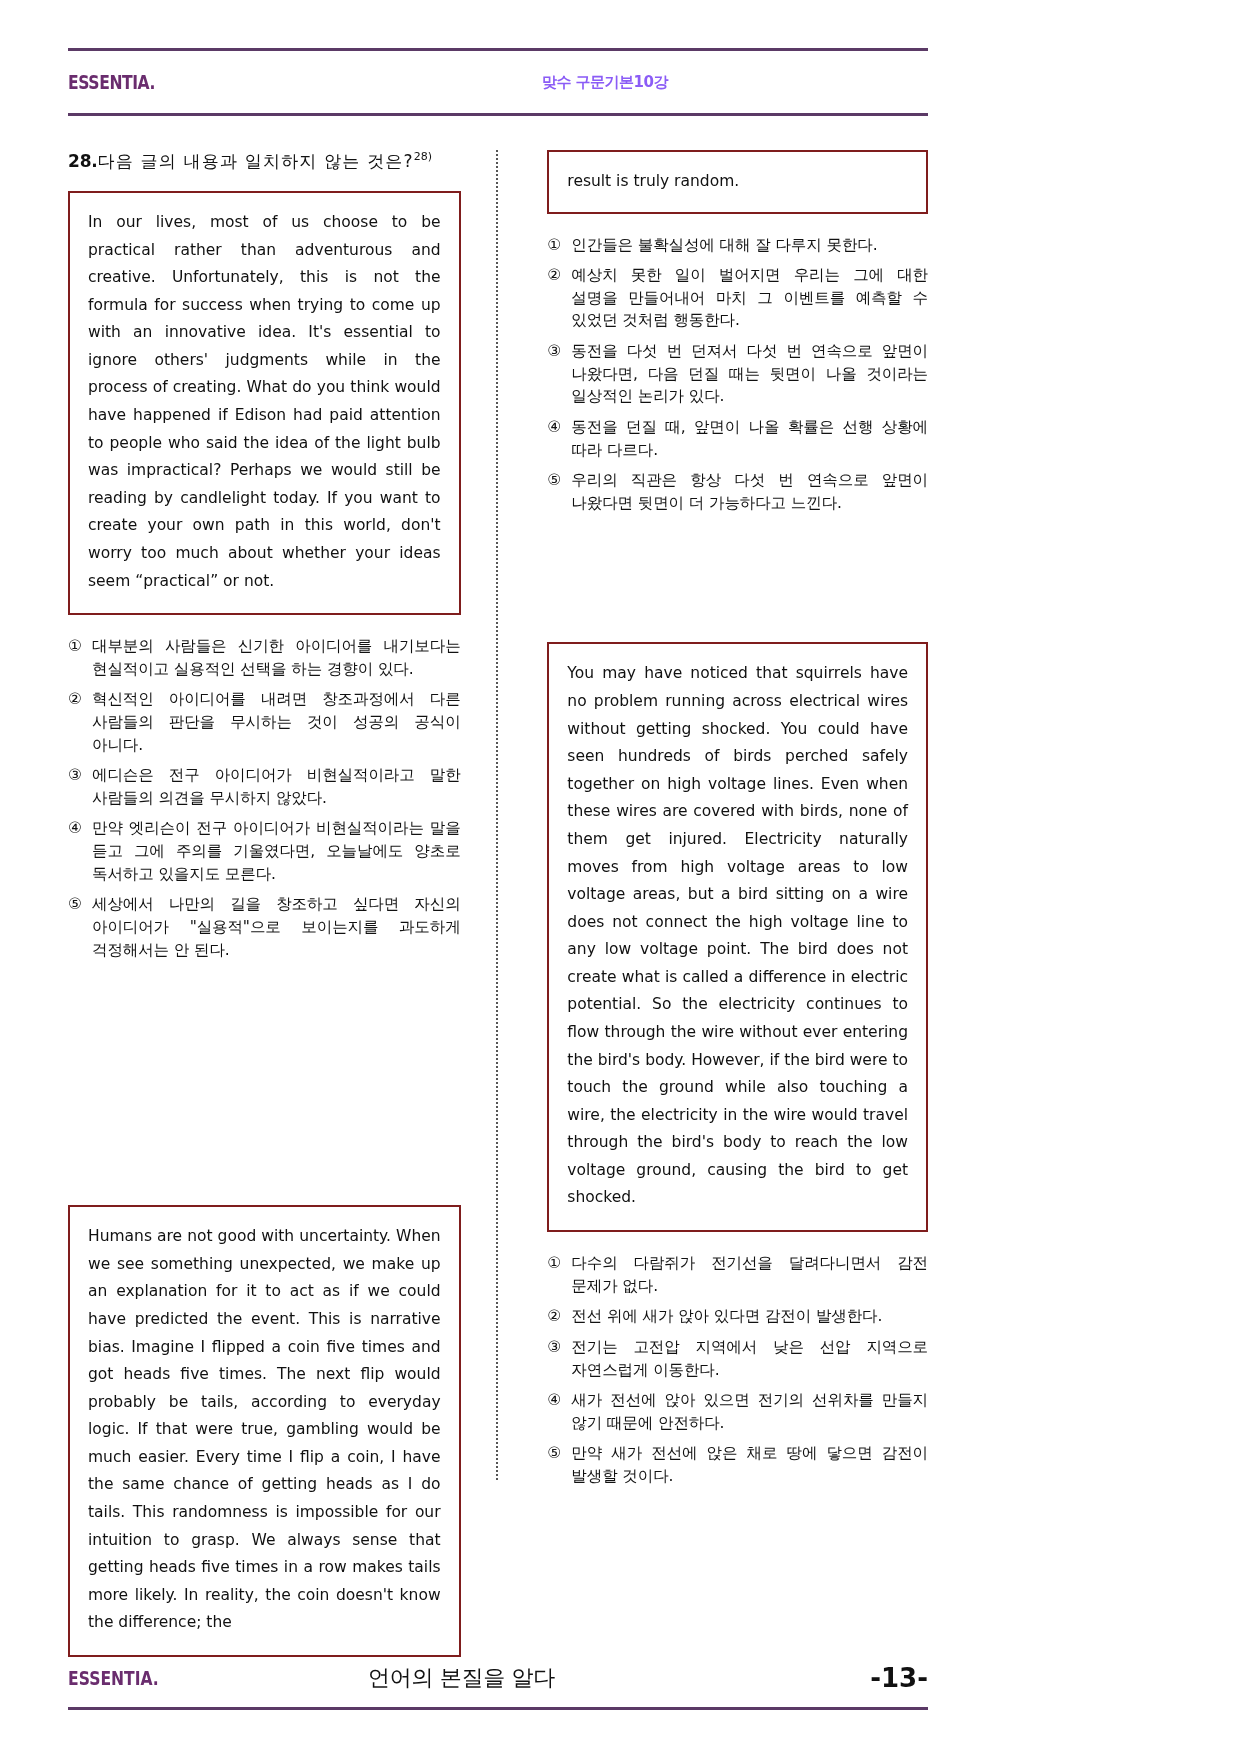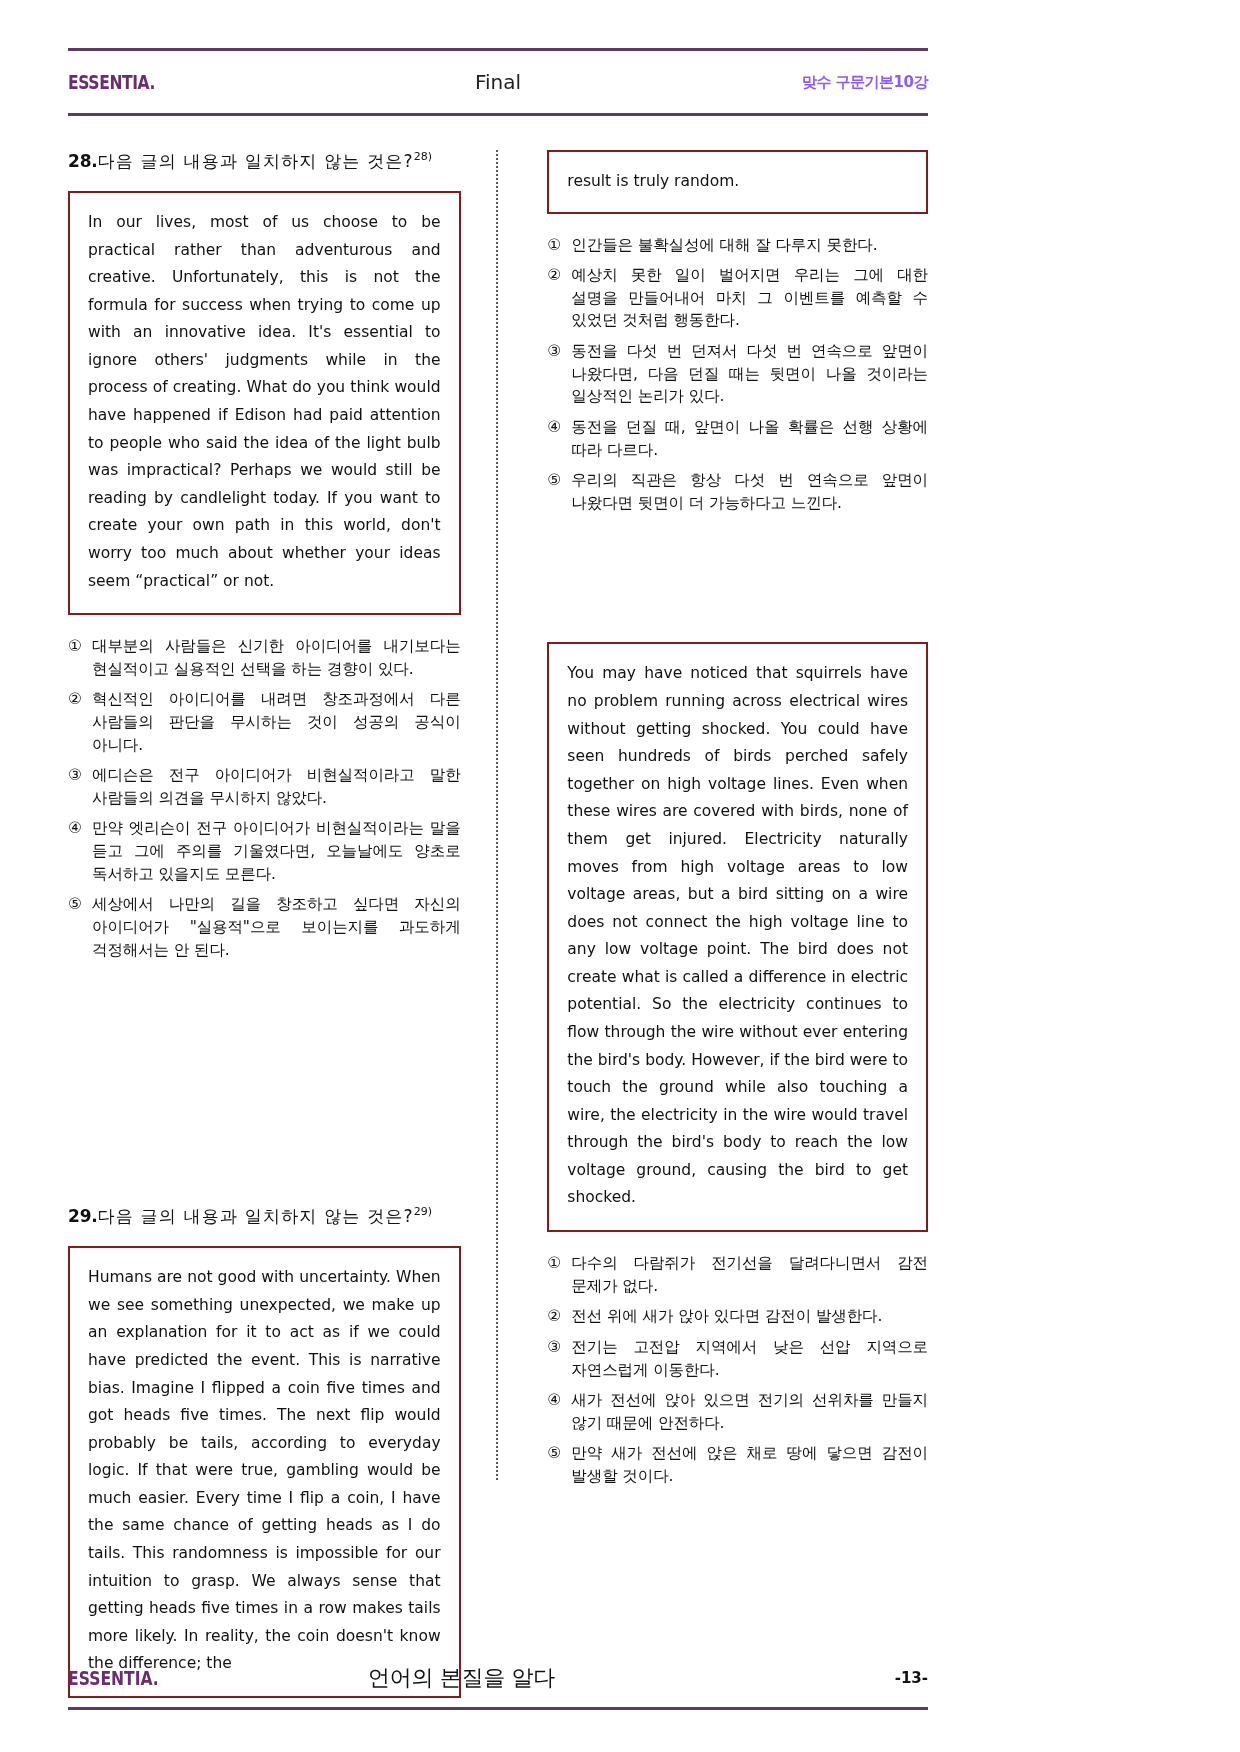--- a/index.html
+++ b/index.html
@@ -183,7 +183,6 @@
 
   <div class="header">
     <div class="brand">ESSENTIA.</div>
-    <div class="header-center">Final</div>
     <div class="header-right">맞수 구문기본10강</div>
   </div>
 

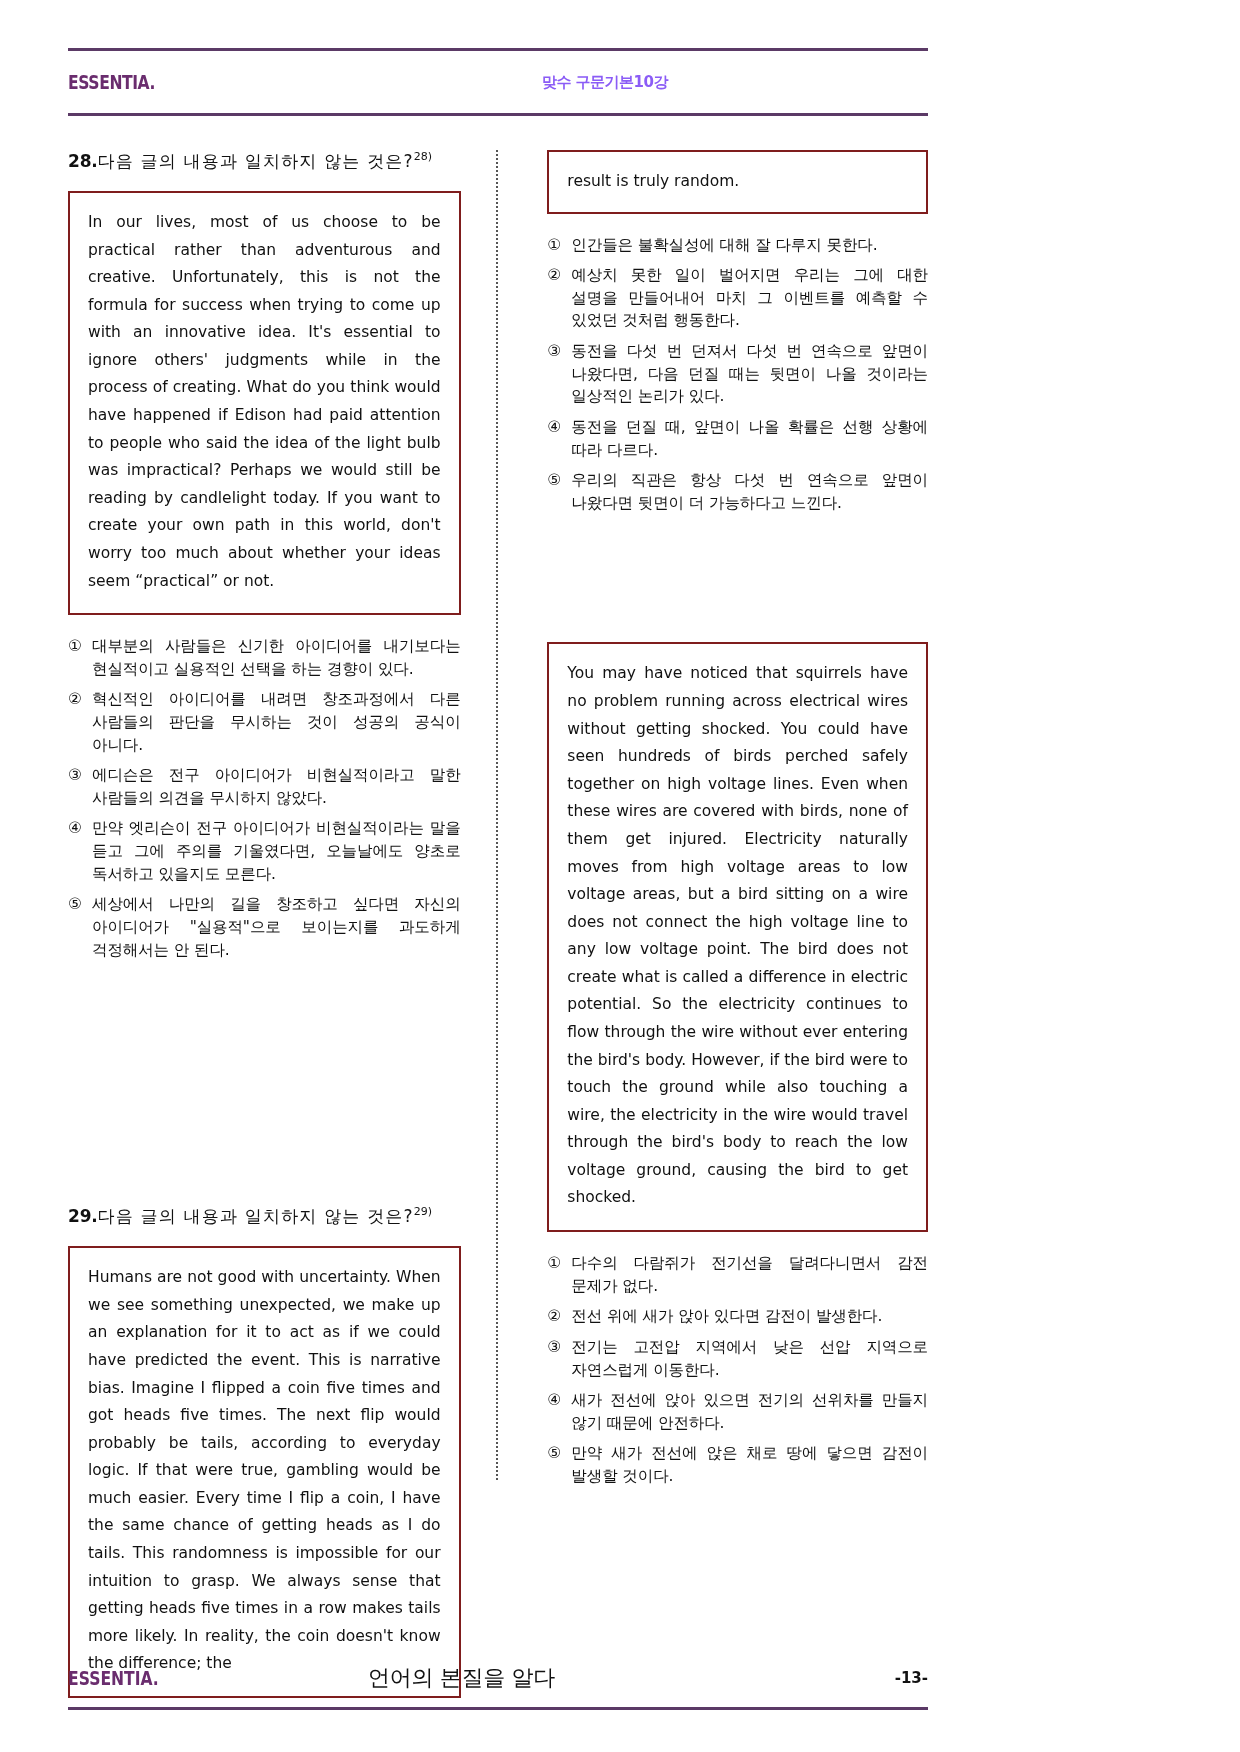--- a/index.html
+++ b/index.html
@@ -221,9 +221,6 @@
 
       <div class="spacer-lg"></div>
 
-      <div class="q-head">
-        <span class="q-num">29.</span><span class="q-text">다음 글의 내용과 일치하지 않는 것은?</span><span class="q-sup">29)</span>
-      </div>
 
       <div class="passage">Humans are not good with uncertainty. When we see something unexpected, we make up an explanation for it to act as if we could have predicted the event. This is narrative bias. Imagine I flipped a coin five times and got heads five times. The next flip would probably be tails, according to everyday logic. If that were true, gambling would be much easier. Every time I flip a coin, I have the same chance of getting heads as I do tails. This randomness is impossible for our intuition to grasp. We always sense that getting heads five times in a row makes tails more likely. In reality, the coin doesn't know the difference; the</div>
 

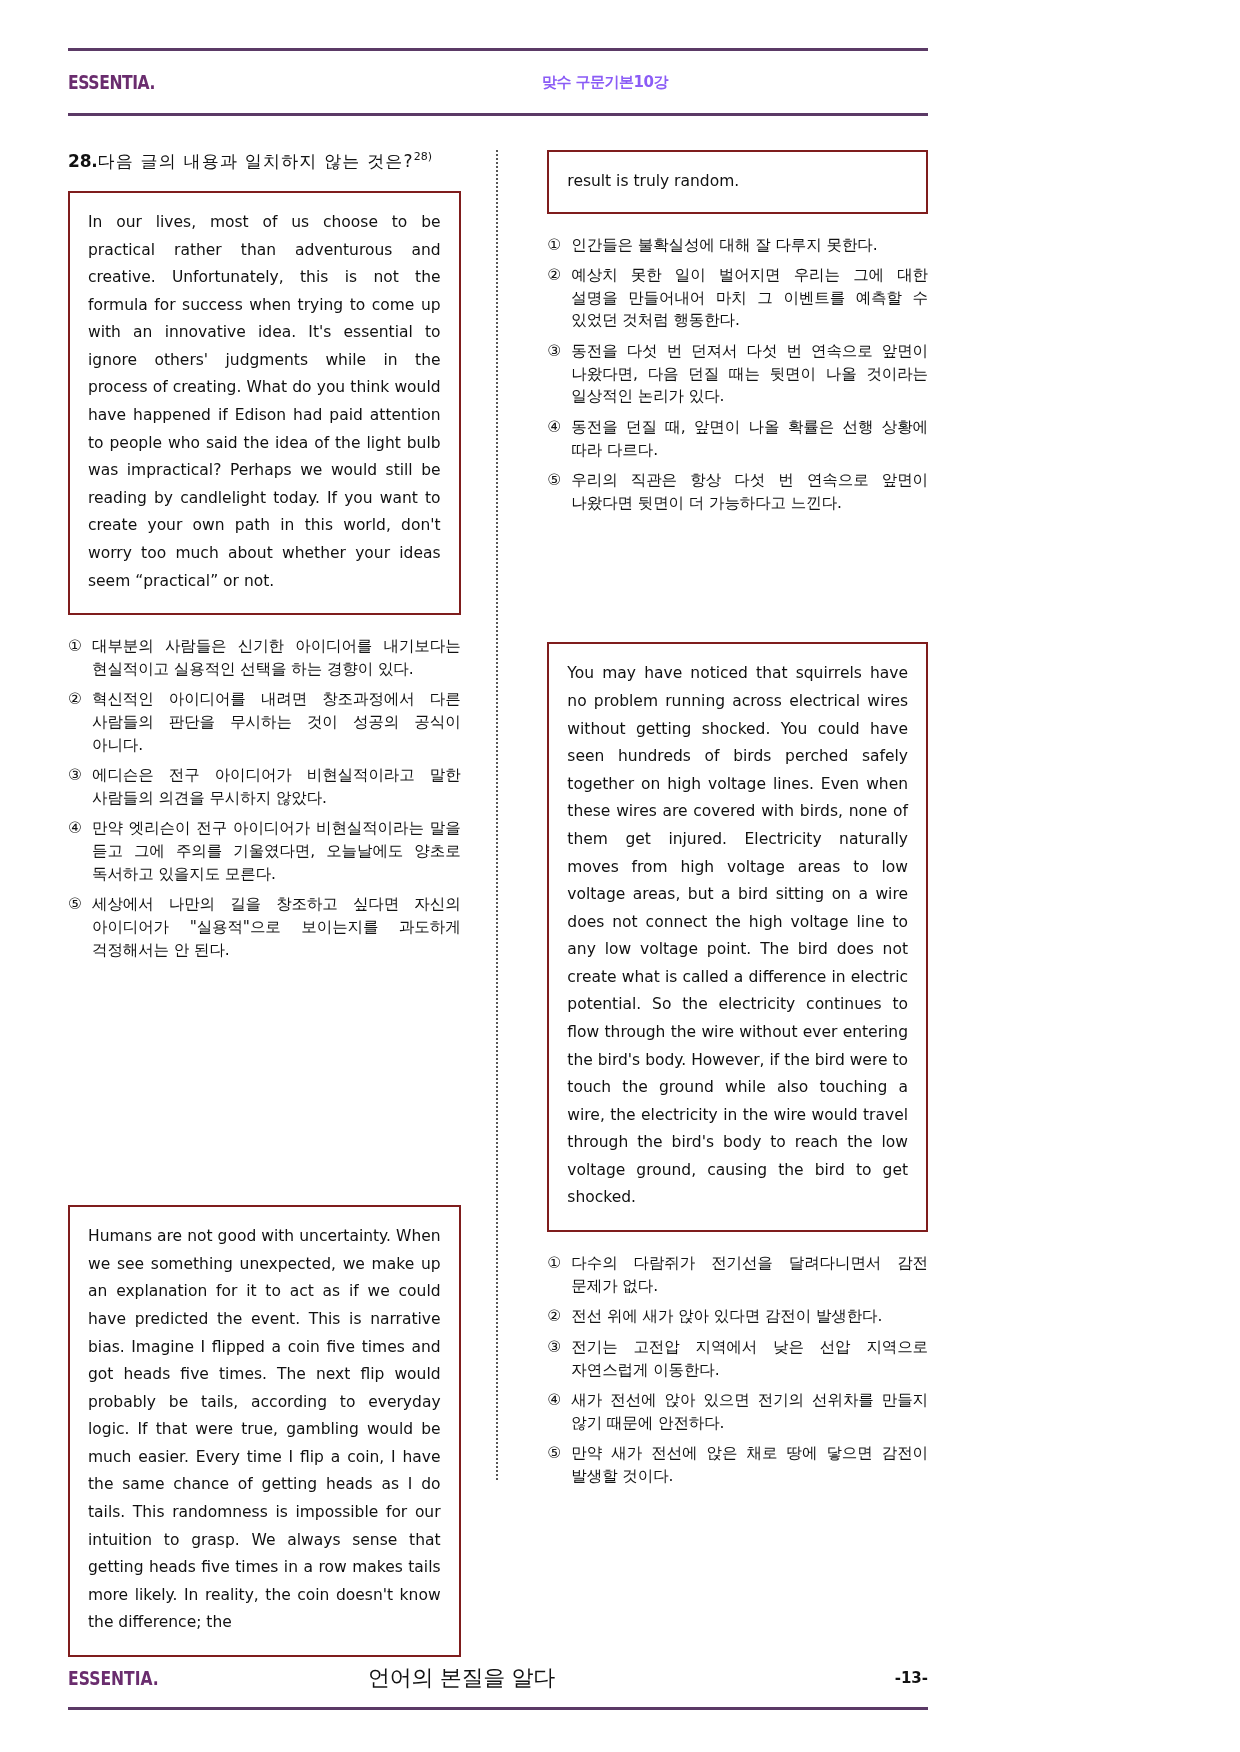--- a/index.html
+++ b/index.html
@@ -171,7 +171,7 @@
   .footer-right {
     width: 300px;
     text-align: right;
-    font-size: 15px;
+    font-size: 26px;
     font-weight: bold;
     color: #111;
   }

